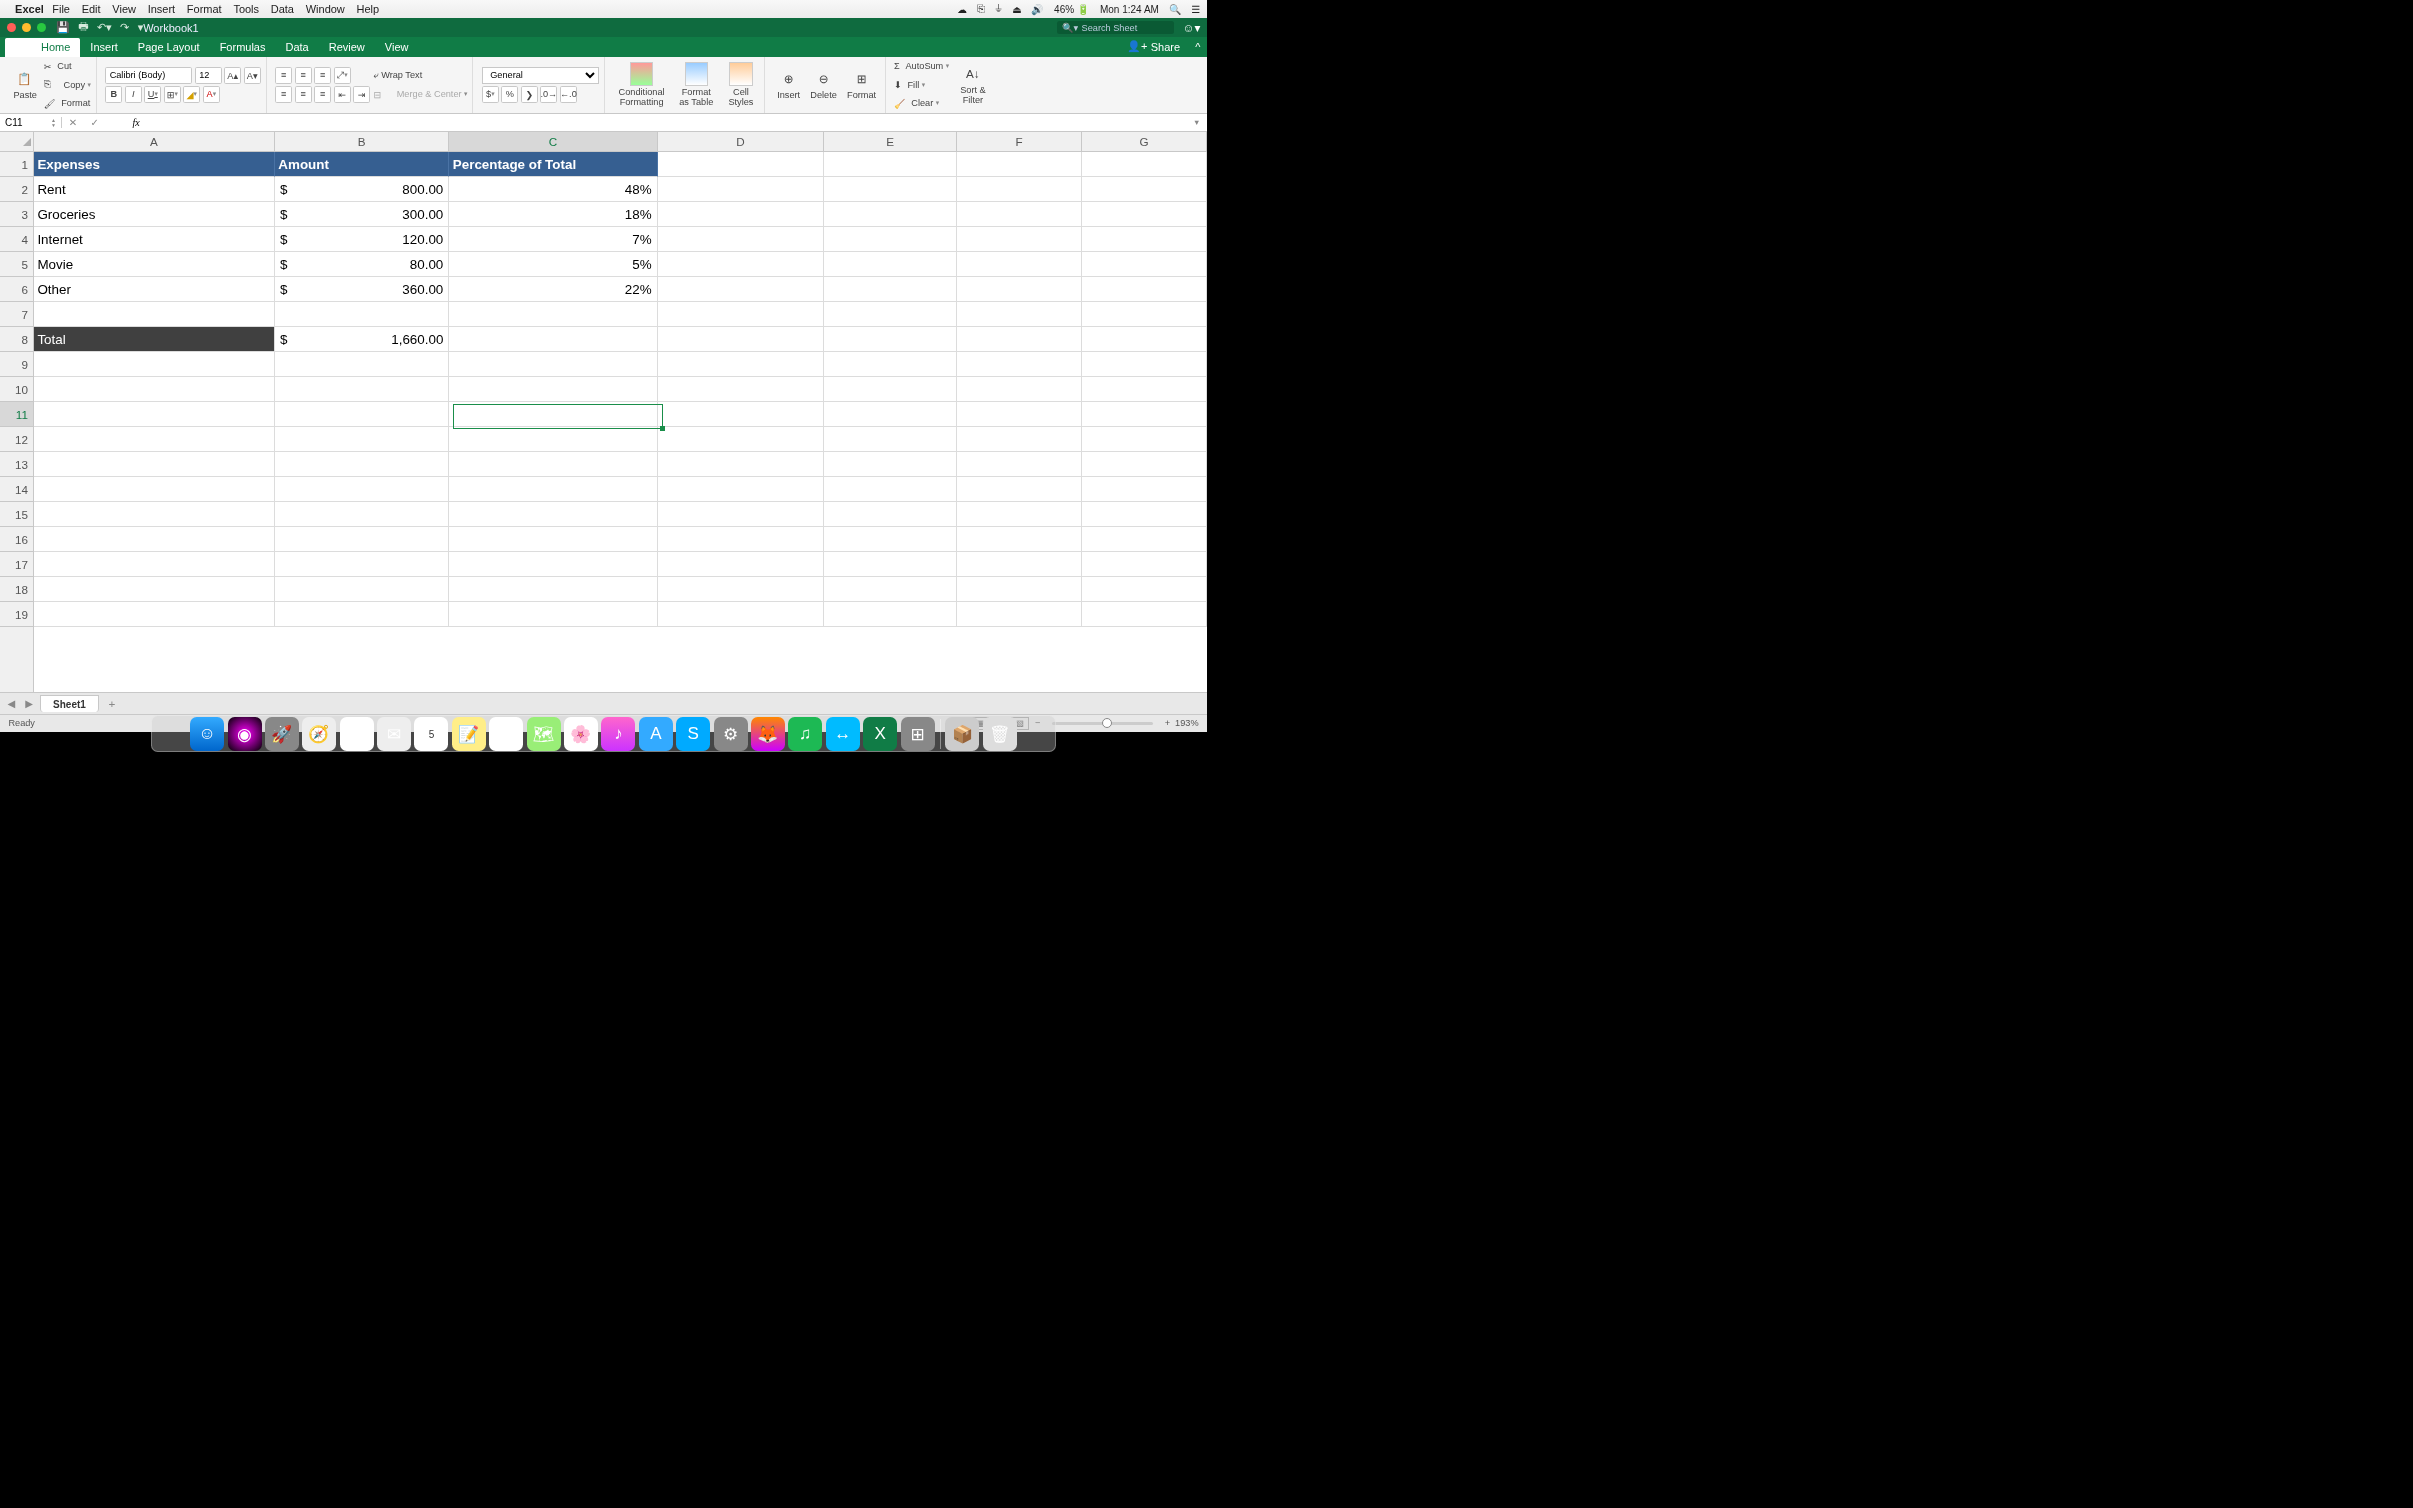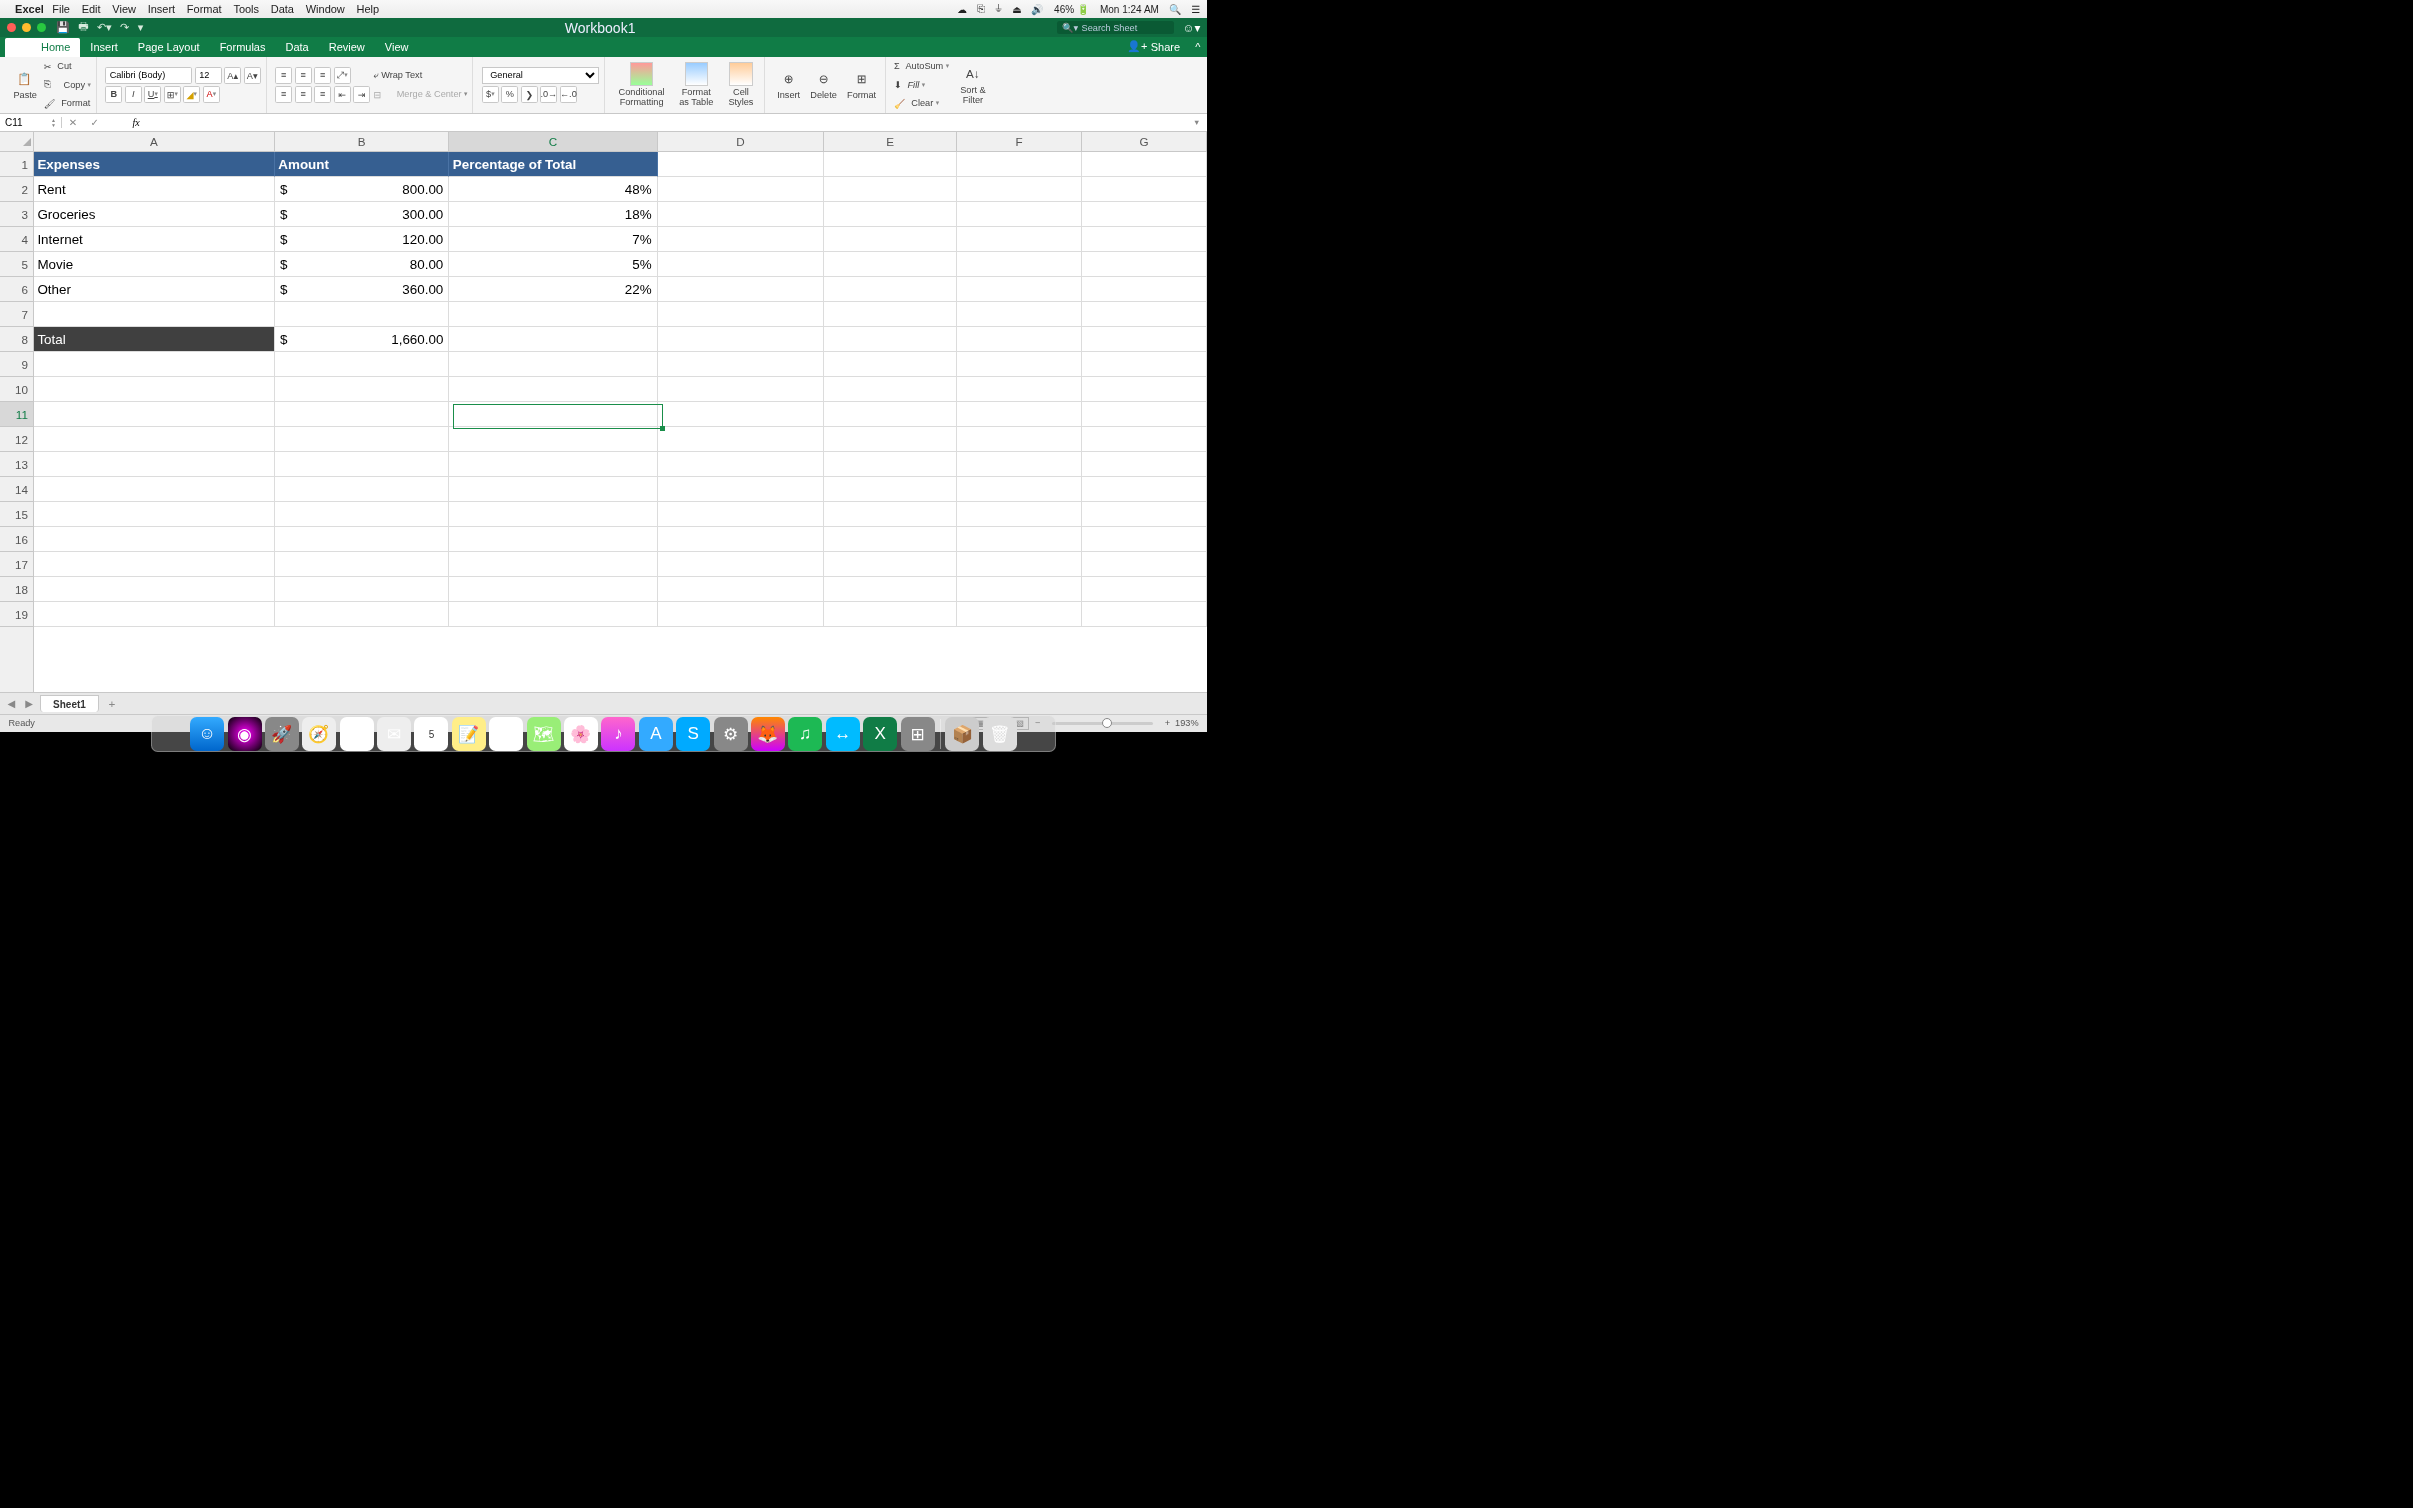--- a/index.html
+++ b/index.html
@@ -20,7 +20,7 @@
 .tl-red{background:#ff5f57;} .tl-yellow{background:#febc2e;} .tl-green{background:#28c840;}
 .titlebar .qat { display:flex; gap:8.4px; align-items:center; color:#d8eadd; }
 .titlebar .qat span{font-size:11px;}
-.titlebar .title { flex:1; text-align:center; font-size:14px; color:#eef;}
+.titlebar .title { flex:1; font-size:11px; color:#eef;}
 .titlebar .search { background:#0a5a34; border-radius:2.5px; padding:0.8px 5px; color:#bcd; font-size:9.2px; width:117px; display:flex; align-items:center; gap:3.4px;}
 .titlebar .smile { margin-left:8.4px; font-size:11.7px;}
 

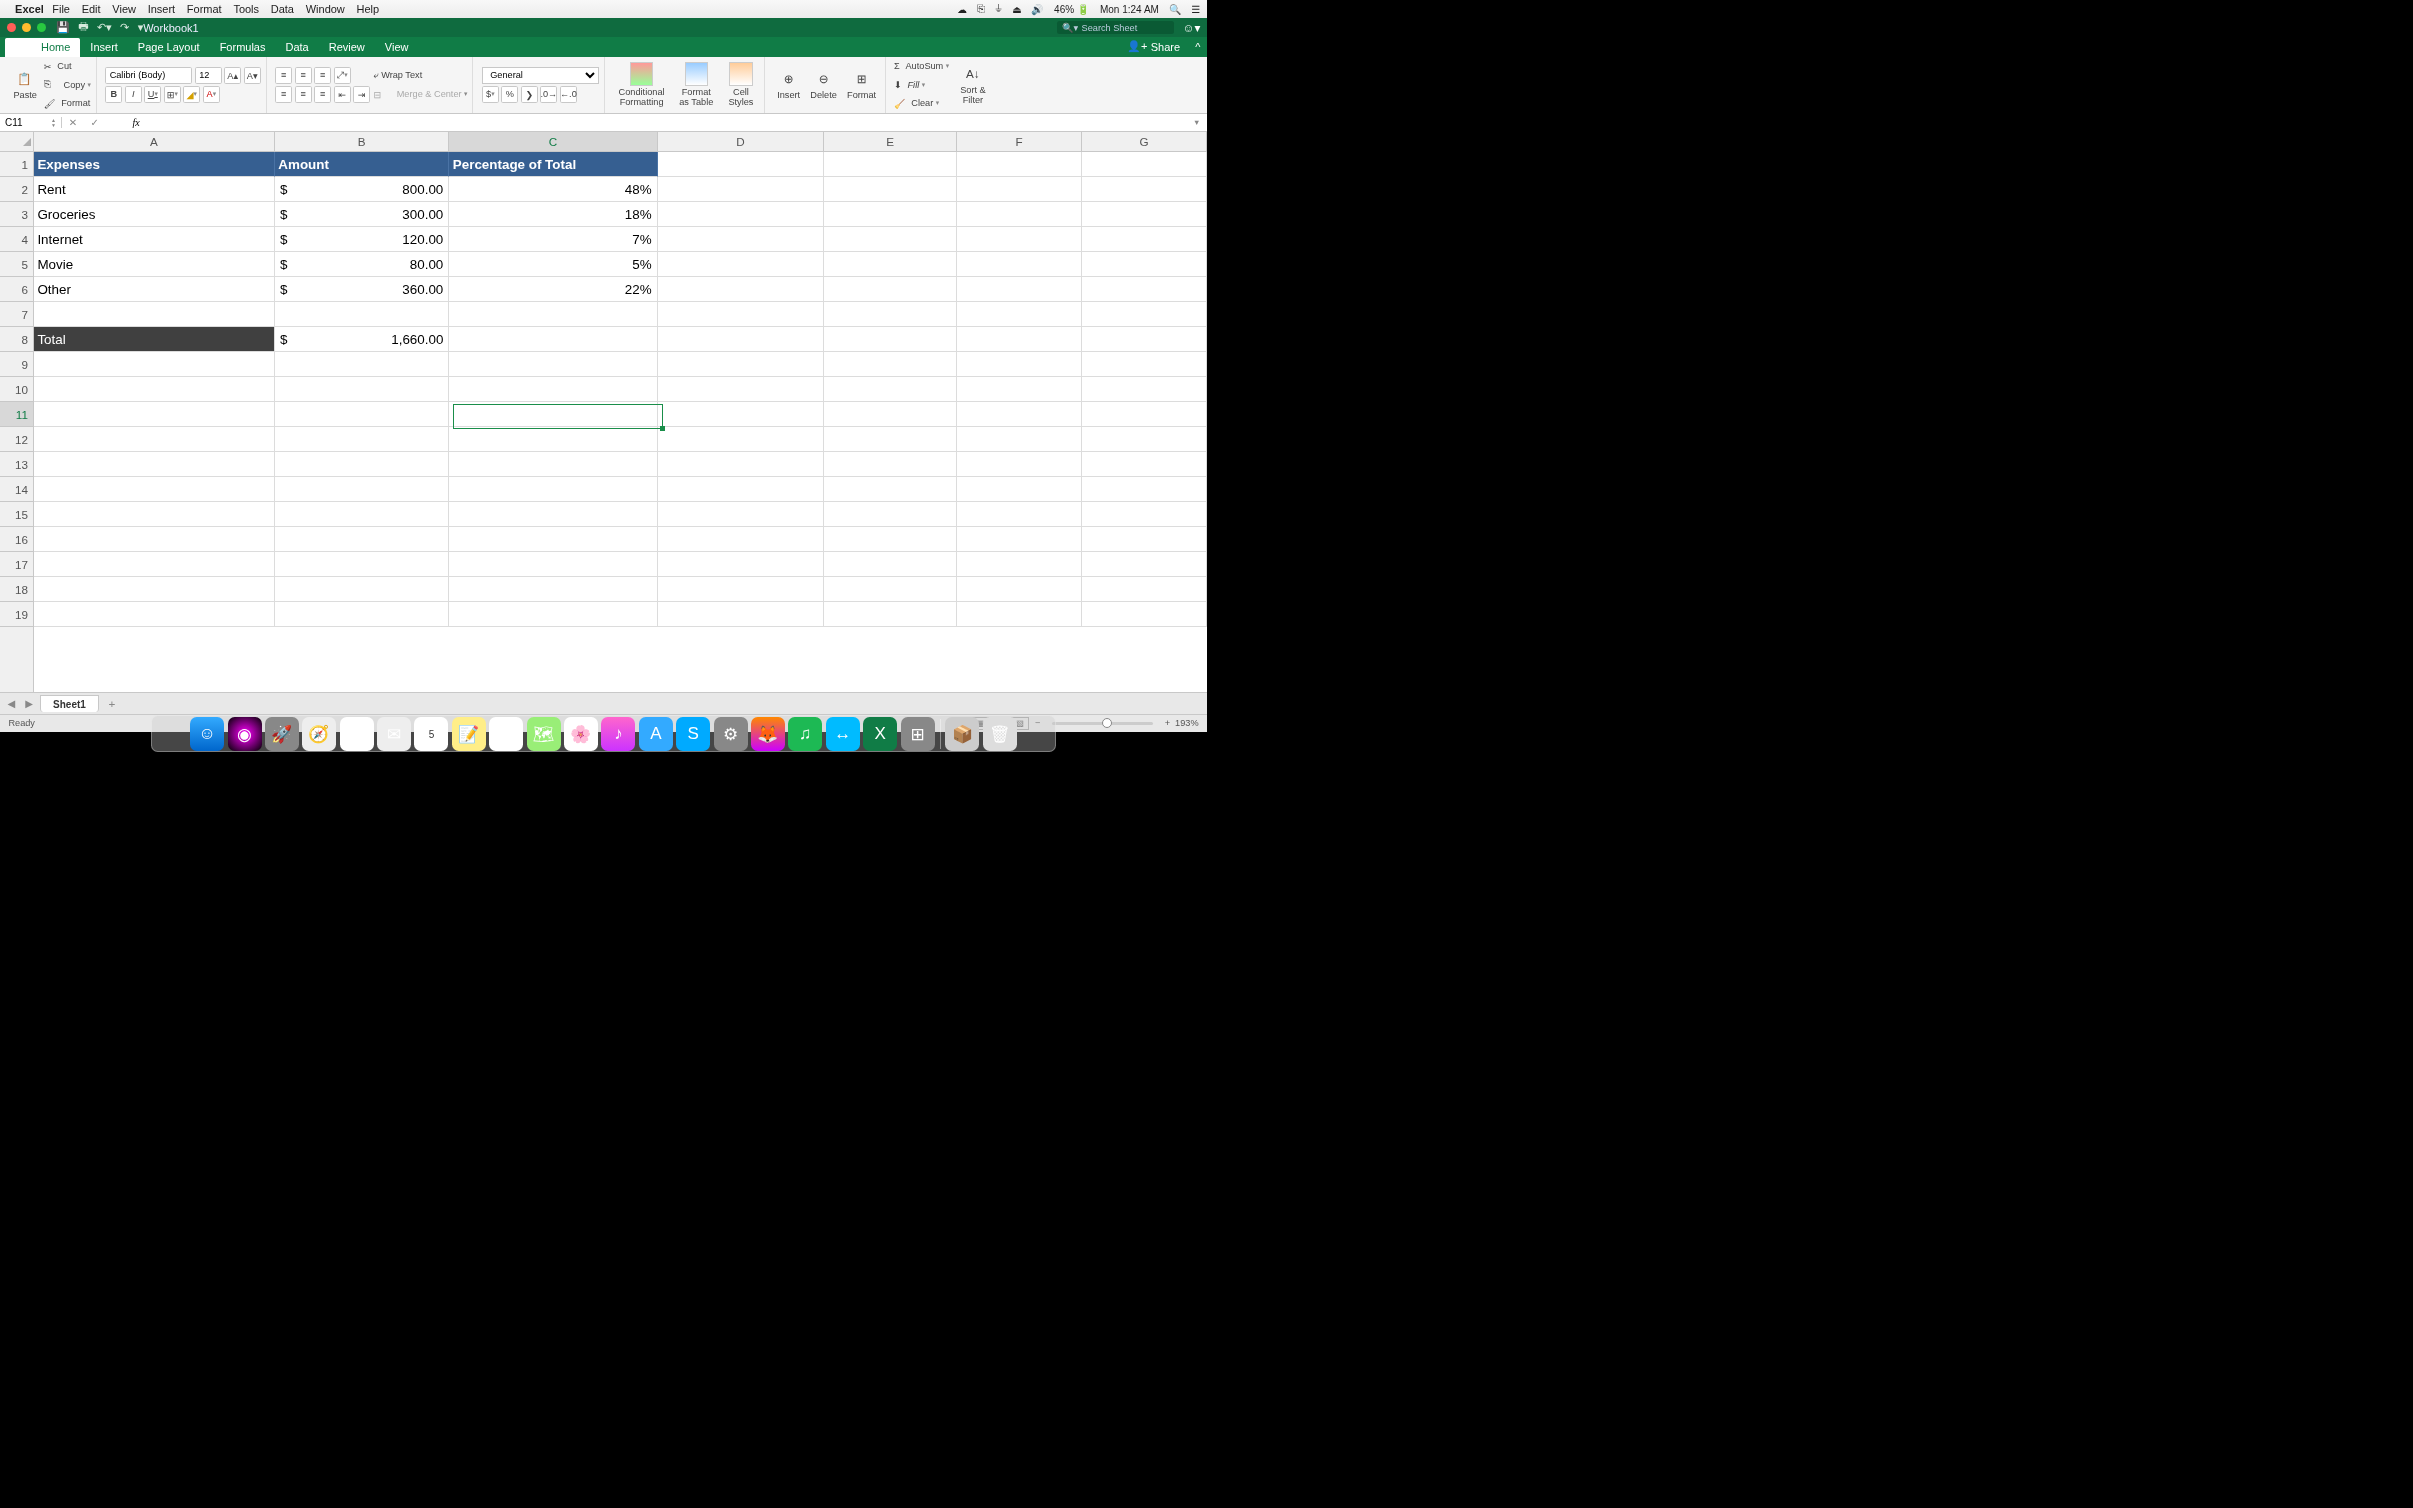--- a/index.html
+++ b/index.html
@@ -263,7 +263,7 @@
   <div class="group" style="border-right:none;">
     <div class="stack">
       <div class="row drop">Σ <span style="margin-left:3.4px;">AutoSum</span></div>
-      <div class="row drop">⬇ <span style="margin-left:3.4px;font-style:italic;">Fill</span></div>
+      <div class="row drop">⬇ <span style="margin-left:3.4px;">Fill</span></div>
       <div class="row drop">🧹 <span style="margin-left:3.4px;">Clear</span></div>
     </div>
     <div class="big-btn">

